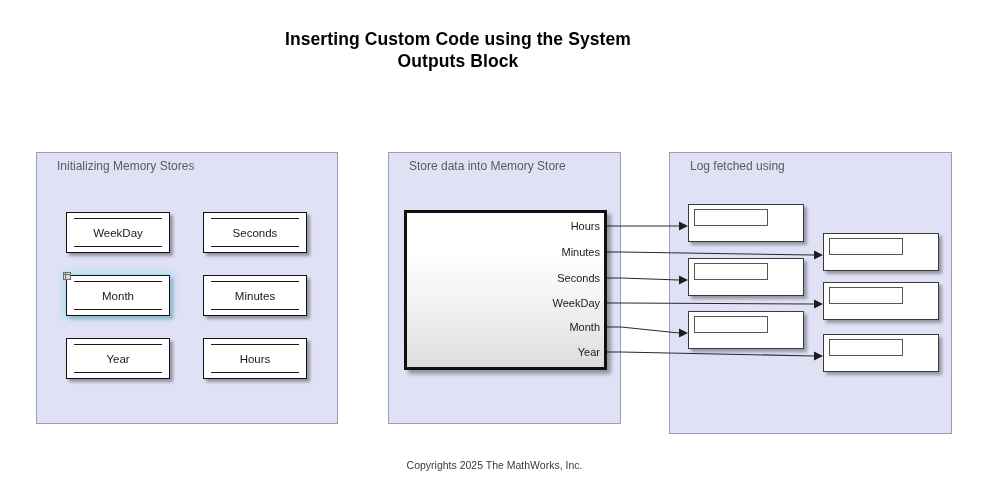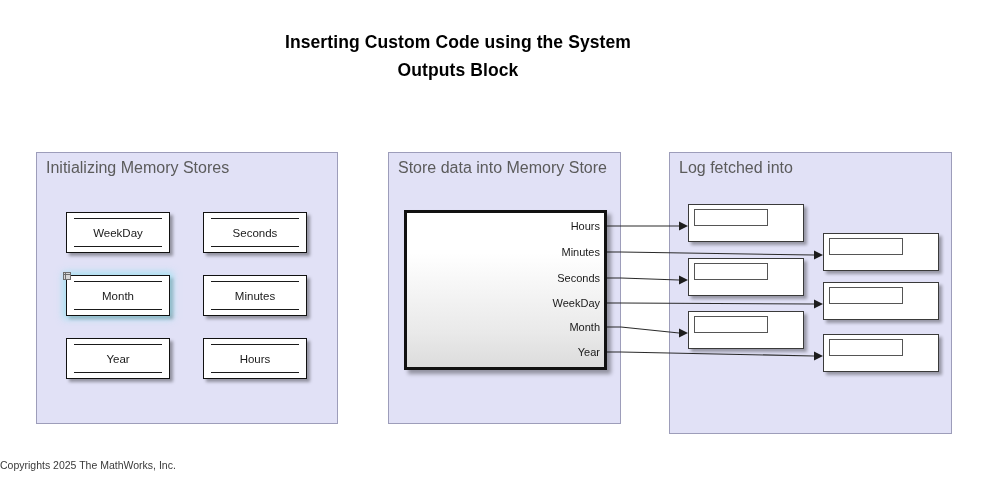--- a/index.html
+++ b/index.html
@@ -34,7 +34,7 @@
     font-size: 17.5px;
     font-weight: bold;
     color: #000000;
-    line-height: 28px;
+    line-height: 22px;
     letter-spacing: 0.1px;
     white-space: pre-line;
   }

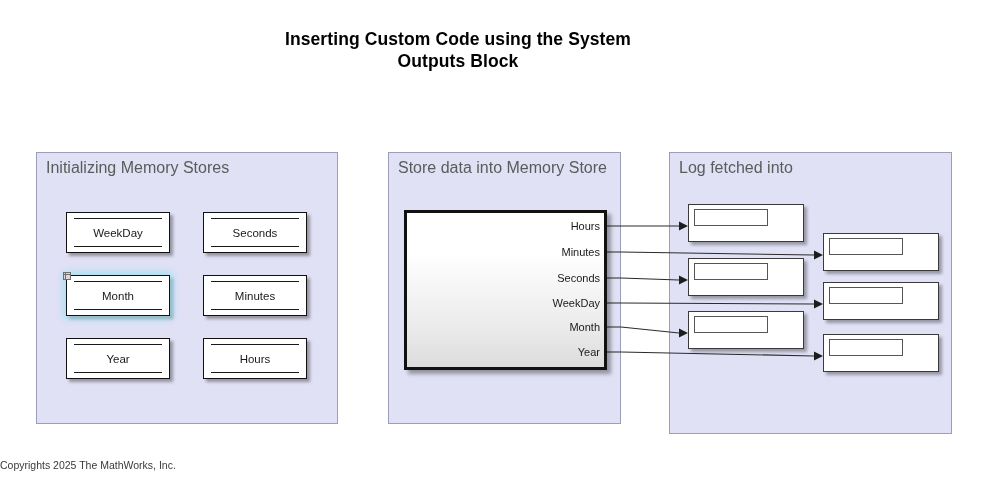--- a/index.html
+++ b/index.html
@@ -48,9 +48,9 @@
   }
   .area-label {
     position: absolute;
-    left: 9px;
+    left: 20px;
     top: 6px;
-    font-size: 16px;
+    font-size: 12px;
     color: #5b5b5b;
     white-space: nowrap;
   }

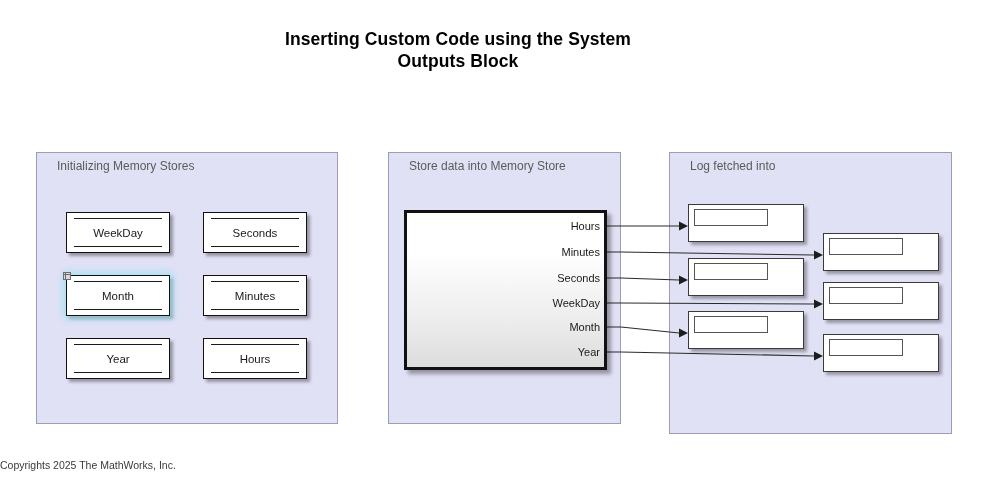--- a/index.html
+++ b/index.html
@@ -173,7 +173,7 @@
     <span class="area-label">Store data into Memory Store</span>
   </div>
   <div class="area" id="area-2" style="left: 669px; top: 152px; width: 283px; height: 282px;">
-    <span class="area-label">Log fetched into</span>
+    <span class="area-label">Log fetched using</span>
   </div>
 
   <div class="dsm-block" id="dsm-0" style="left: 66px; top: 212px; width: 104px; height: 41px;">

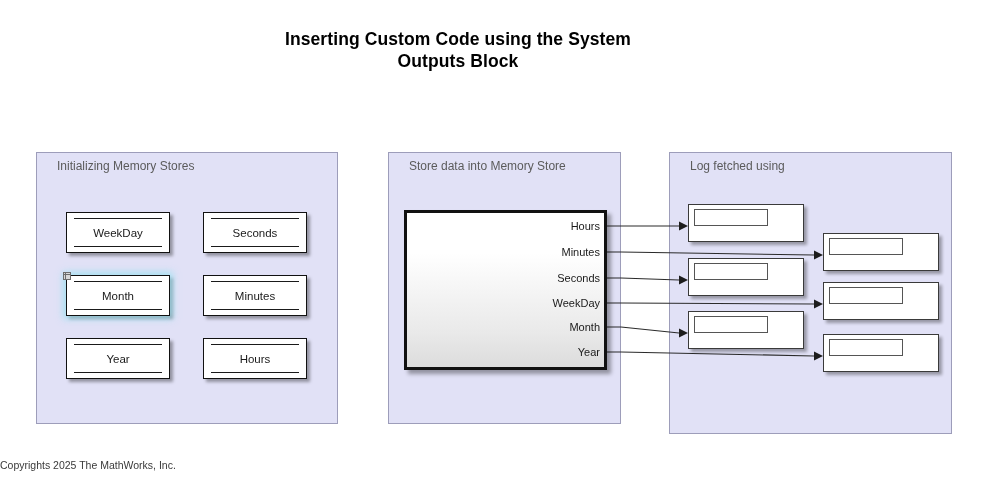--- a/index.html
+++ b/index.html
@@ -154,6 +154,7 @@
     left: 0;
     top: 459px;
     width: 989px;
+    text-align: center;
     font-size: 10.5px;
     color: #3a3a3a;
   }

